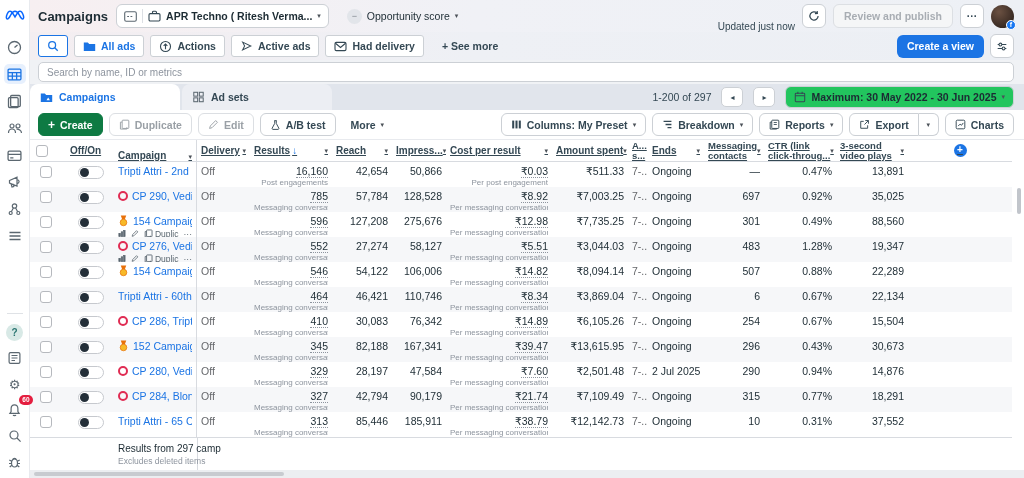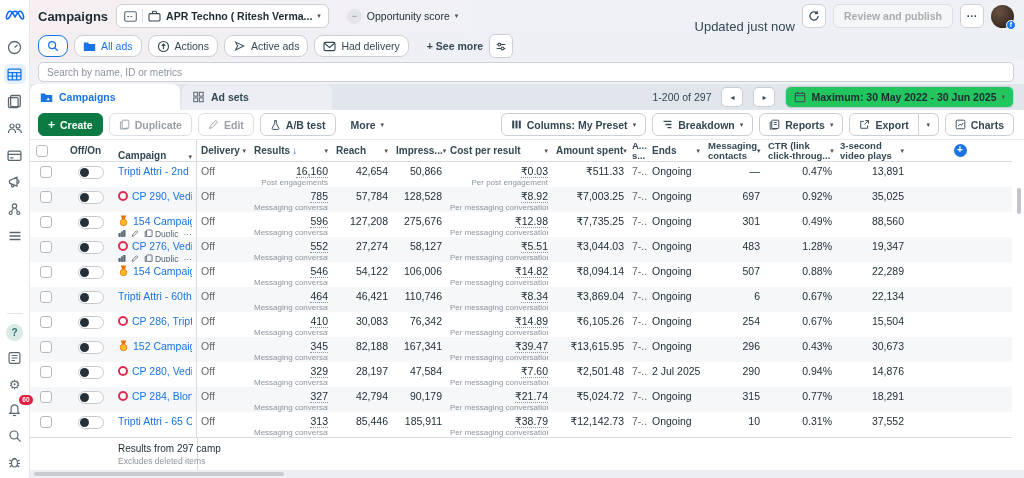--- a/index.html
+++ b/index.html
@@ -33,7 +33,7 @@
   .opp-circle { width:15px; height:15px; border-radius:50%; background:#e2e5ea; color:#7c828a; font-size:9px; display:flex; align-items:center; justify-content:center; }
   .caret { font-size:7px; color:#4b5158; }
   .top-right { margin-left:auto; display:flex; align-items:center; gap:7px; }
-  .updated { color:#344854; font-size:13px;margin-top:20px; }
+  .updated { color:#344854; font-size:10px;margin-top:20px; }
   .icon-btn { width:24px; height:24px; background:#fff; border:1px solid #ccd0d5; border-radius:6px; display:flex; align-items:center; justify-content:center; }
   .btn-disabled { height:24px; border:1px solid #dcdfe3; border-radius:6px; background:#f5f6f7; color:#a8adb3; font-weight:bold; font-size:10.5px; padding:0 10px; display:flex; align-items:center; }
   .avatar { width:23px; height:23px; border-radius:50%; background:radial-gradient(circle at 35% 30%,#6b5142,#241a16); position:relative; }

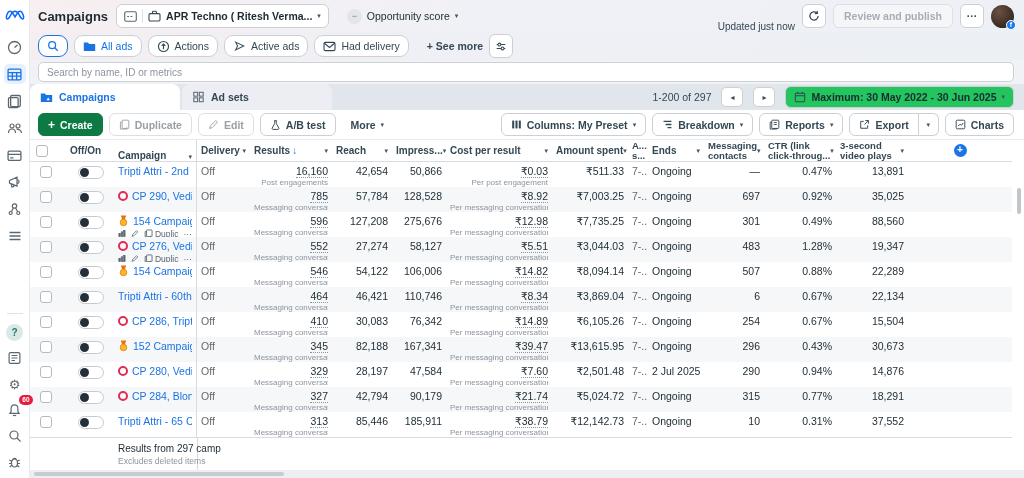--- a/index.html
+++ b/index.html
@@ -40,7 +40,7 @@
   .avatar .fb { position:absolute; right:-2px; bottom:-2px; width:10px; height:10px; border-radius:50%; background:#1877f2; color:#fff; font-size:7px; font-weight:bold; display:flex; align-items:center; justify-content:center; border:1px solid #fff; }
 
   .filterbar { height:28px; background:linear-gradient(100deg,#f4eef1 0%,#eef0f5 45%,#ecEFf4 100%); display:flex; align-items:center; gap:6px; padding:0 10px 0 8px; }
-  .pill { display:flex; align-items:center; gap:5px; height:22px; background:#fff; border:1px solid #ccd0d5; border-radius:9px; padding:0 8px; font-size:10.5px; font-weight:normal; color:#344854;text-align:right; }
+  .pill { display:flex; align-items:center; gap:5px; height:22px; background:#fff; border:1px solid #ccd0d5; border-radius:3px; padding:0 8px; font-size:10.5px; font-weight:bold; color:#344854;text-align:right; }
   .pill.search-pill { border-color:#1b74e4; width:30px; justify-content:center; }
   .pill.blue { color:#1b74e4; }
   .see-more { font-weight:bold; color:#344854; margin-left:12px; }

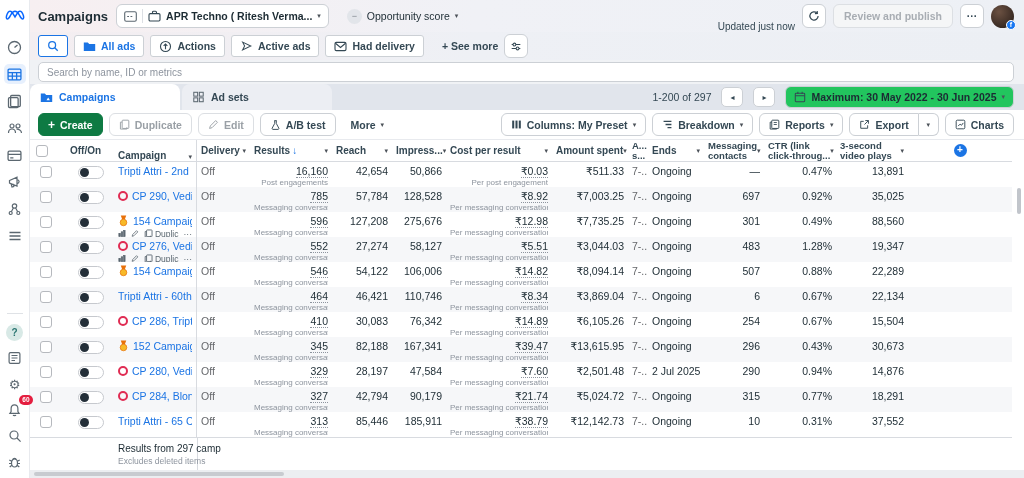--- a/index.html
+++ b/index.html
@@ -276,6 +276,7 @@
           <span>Had delivery</span>
         </span>
       <span class="see-more">+ See more</span>
+      <span class="create-view">Create a view</span>
       <span class="icon-btn">
           <svg width="12" height="11" viewBox="0 0 14 14">
             <path d="M1.5 4.5 H12.5 M1.5 9.5 H12.5" stroke="#344854" stroke-width="1.3"></path>

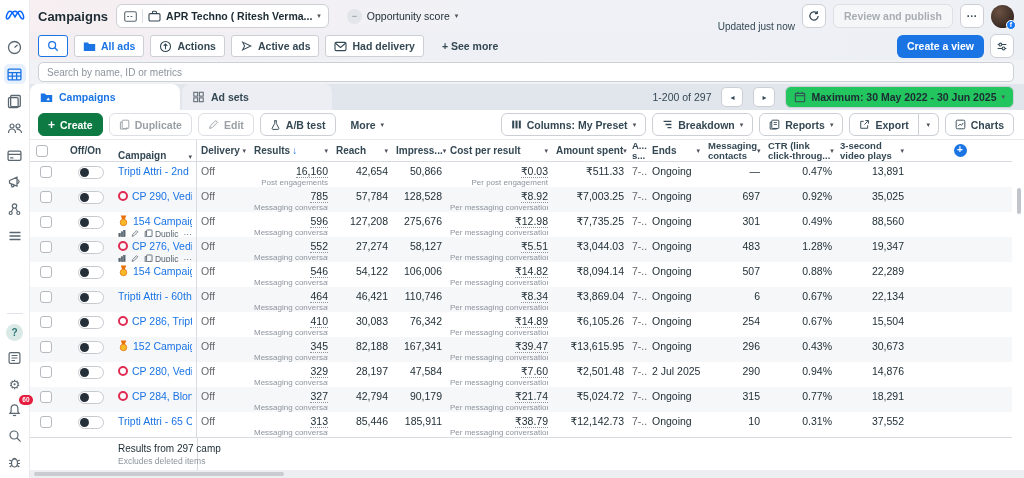--- a/index.html
+++ b/index.html
@@ -73,7 +73,7 @@
   .table { width:982px; position:relative; }
   .thead, .tr { display:grid; grid-template-columns:36px 46px 85px 53px 82px 60px 54px 106px 76px 20px 56px 60px 72px 72px minmax(0,1fr); }
   .thead { height:22px; border-bottom:1px solid #d8dbe0; align-items:center; }
-  .th { display:flex; align-items:center; justify-content:space-between; padding:0 4px; font-size:10px; font-weight:bold; color:#344854; overflow:hidden; white-space:nowrap; height:100%; }
+  .th { display:flex; align-items:center; justify-content:space-between; padding:0 4px; font-size:10px; font-weight:bold; color:#344854; overflow:hidden; white-space:nowrap; height:100%;text-decoration:underline; }
   .th .two { display:flex; flex-direction:column; line-height:1.05; font-size:9.5px; }
   .th.c-camp { border-right:1px solid #d8dbe0; padding-left:6px;align-items:flex-end; }
   .sort-arrow { color:#1b74e4; font-size:10px; margin-left:2px; }

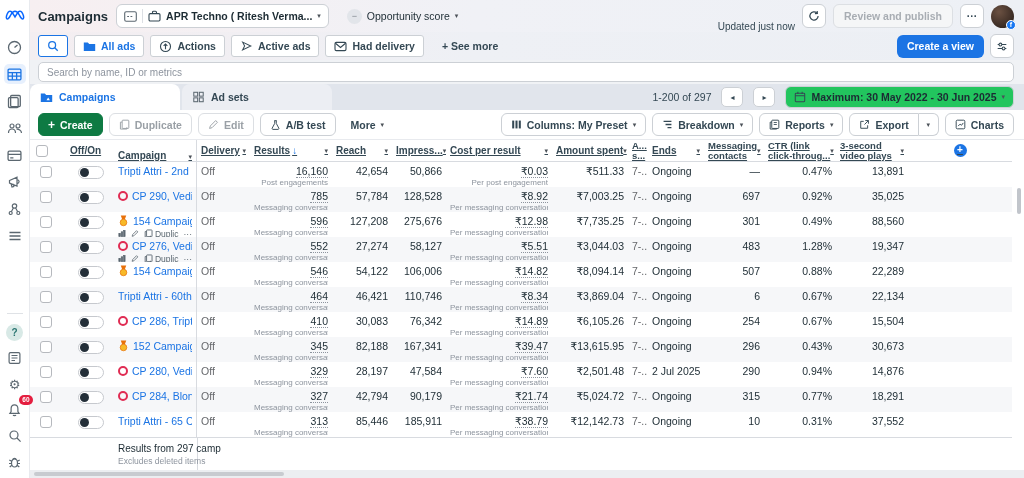--- a/index.html
+++ b/index.html
@@ -759,7 +759,7 @@
     <div class="td c-num">42,794</div>
     <div class="td c-num">90,179</div>
     <div class="td c-num"><span class="lnk">₹21.74</span><span class="sub">Per messaging conversation s...</span></div>
-    <div class="td c-num">₹5,024.72</div>
+    <div class="td c-num">₹7,109.49</div>
     <div class="td c-attr">7-...</div>
     <div class="td">Ongoing</div>
     <div class="td c-num">315</div>

